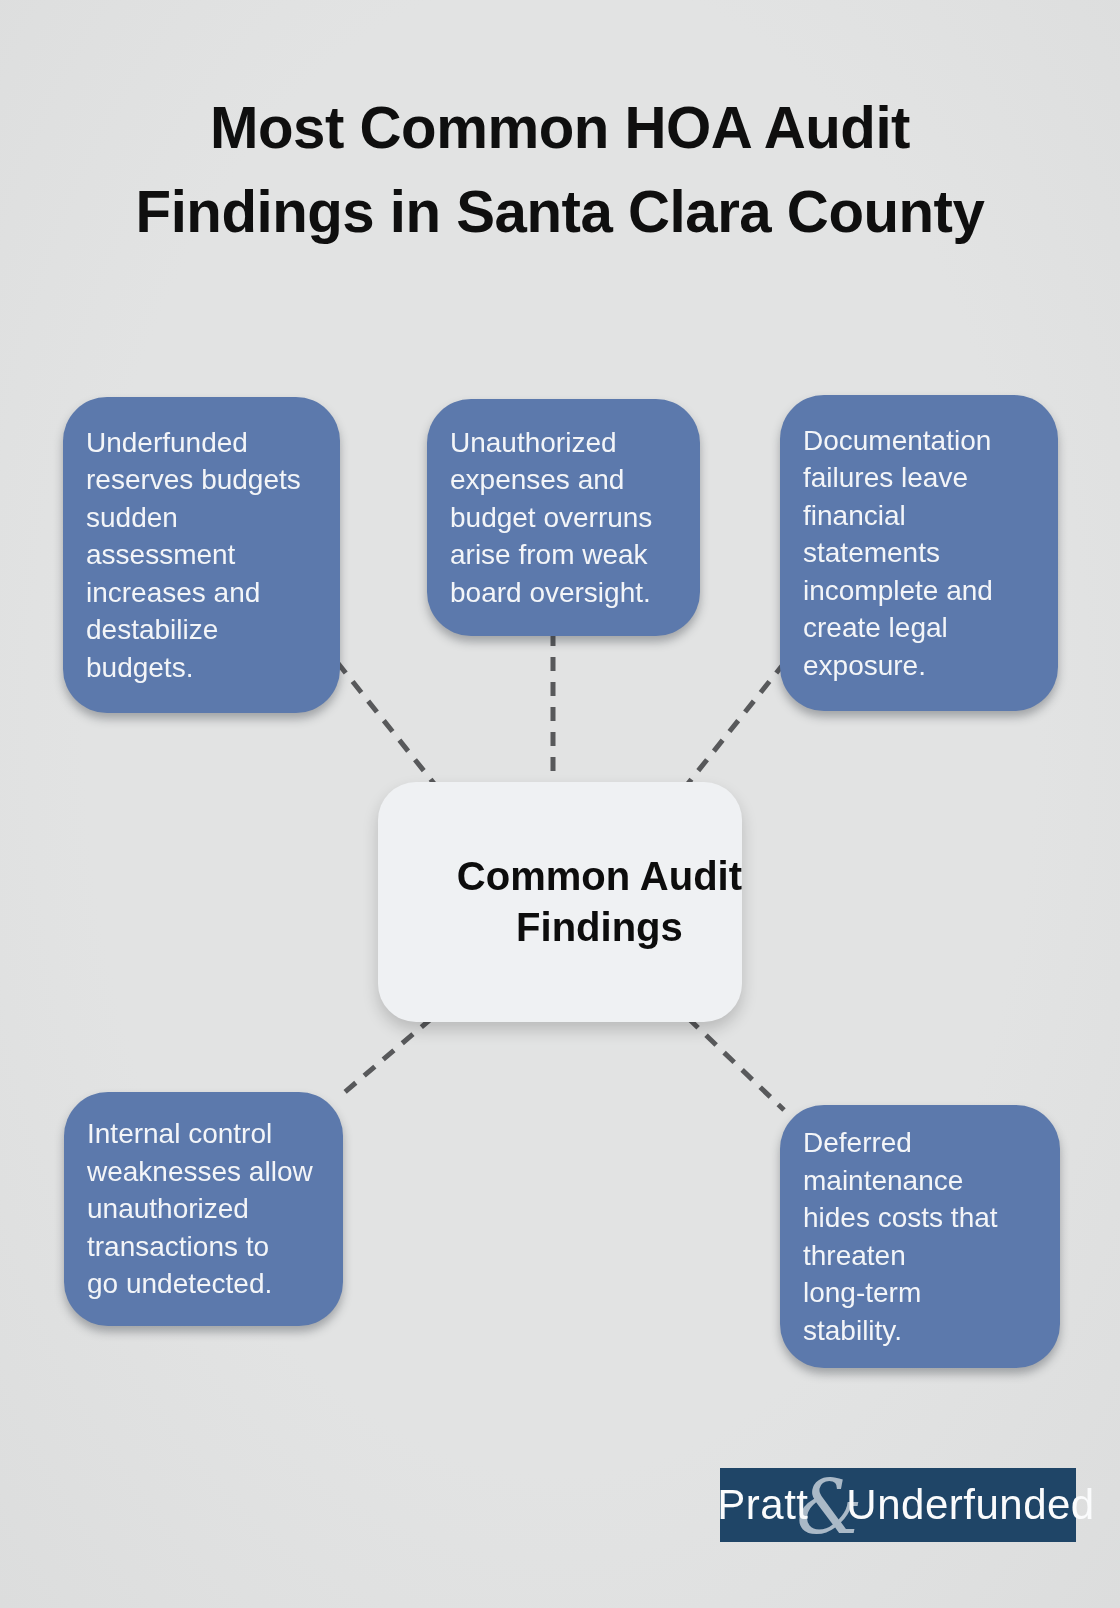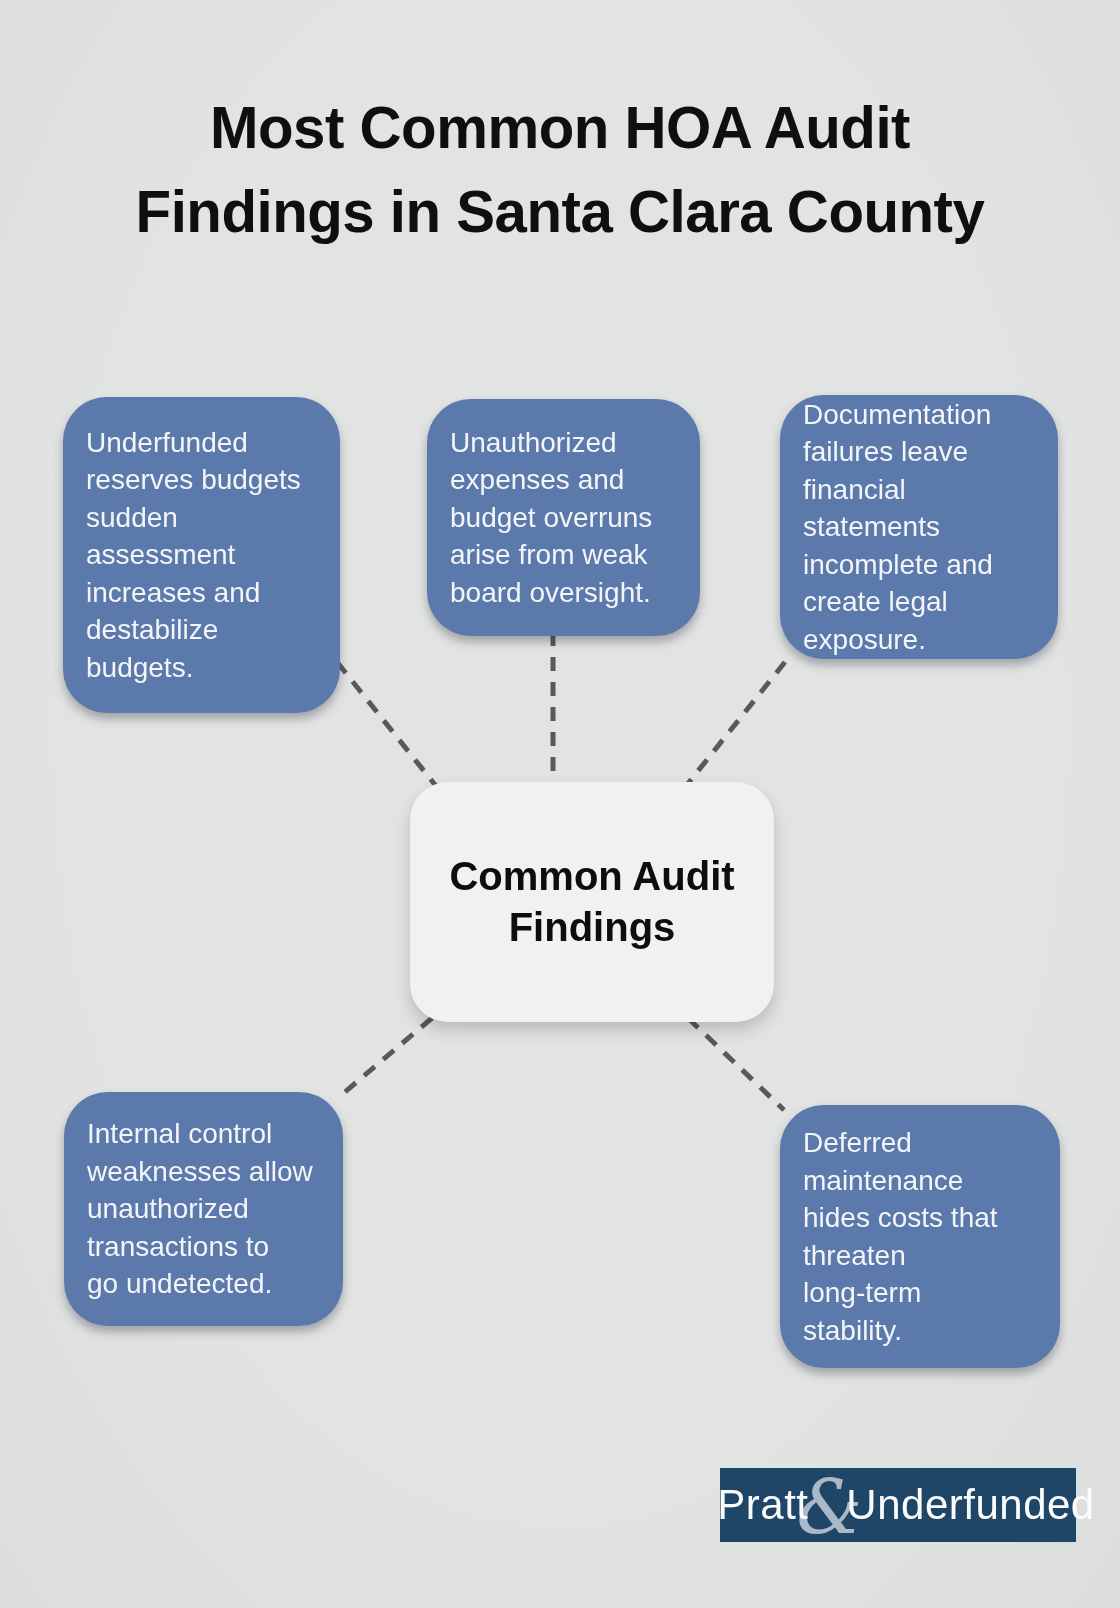--- a/index.html
+++ b/index.html
@@ -58,7 +58,7 @@
   }
   .box-tl { left: 63px;  top: 397px;  width: 277px; height: 316px; }
   .box-tm { left: 427px; top: 399px;  width: 273px; height: 237px; }
-  .box-tr { left: 780px; top: 395px;  width: 278px; height: 264px; }
+  .box-tr { left: 780px; top: 395px;  width: 278px; height: 316px; }
   .box-bl { left: 64px;  top: 1092px; width: 279px; height: 234px; }
   .box-br { left: 780px; top: 1105px; width: 280px; height: 263px; }
   .center-node {

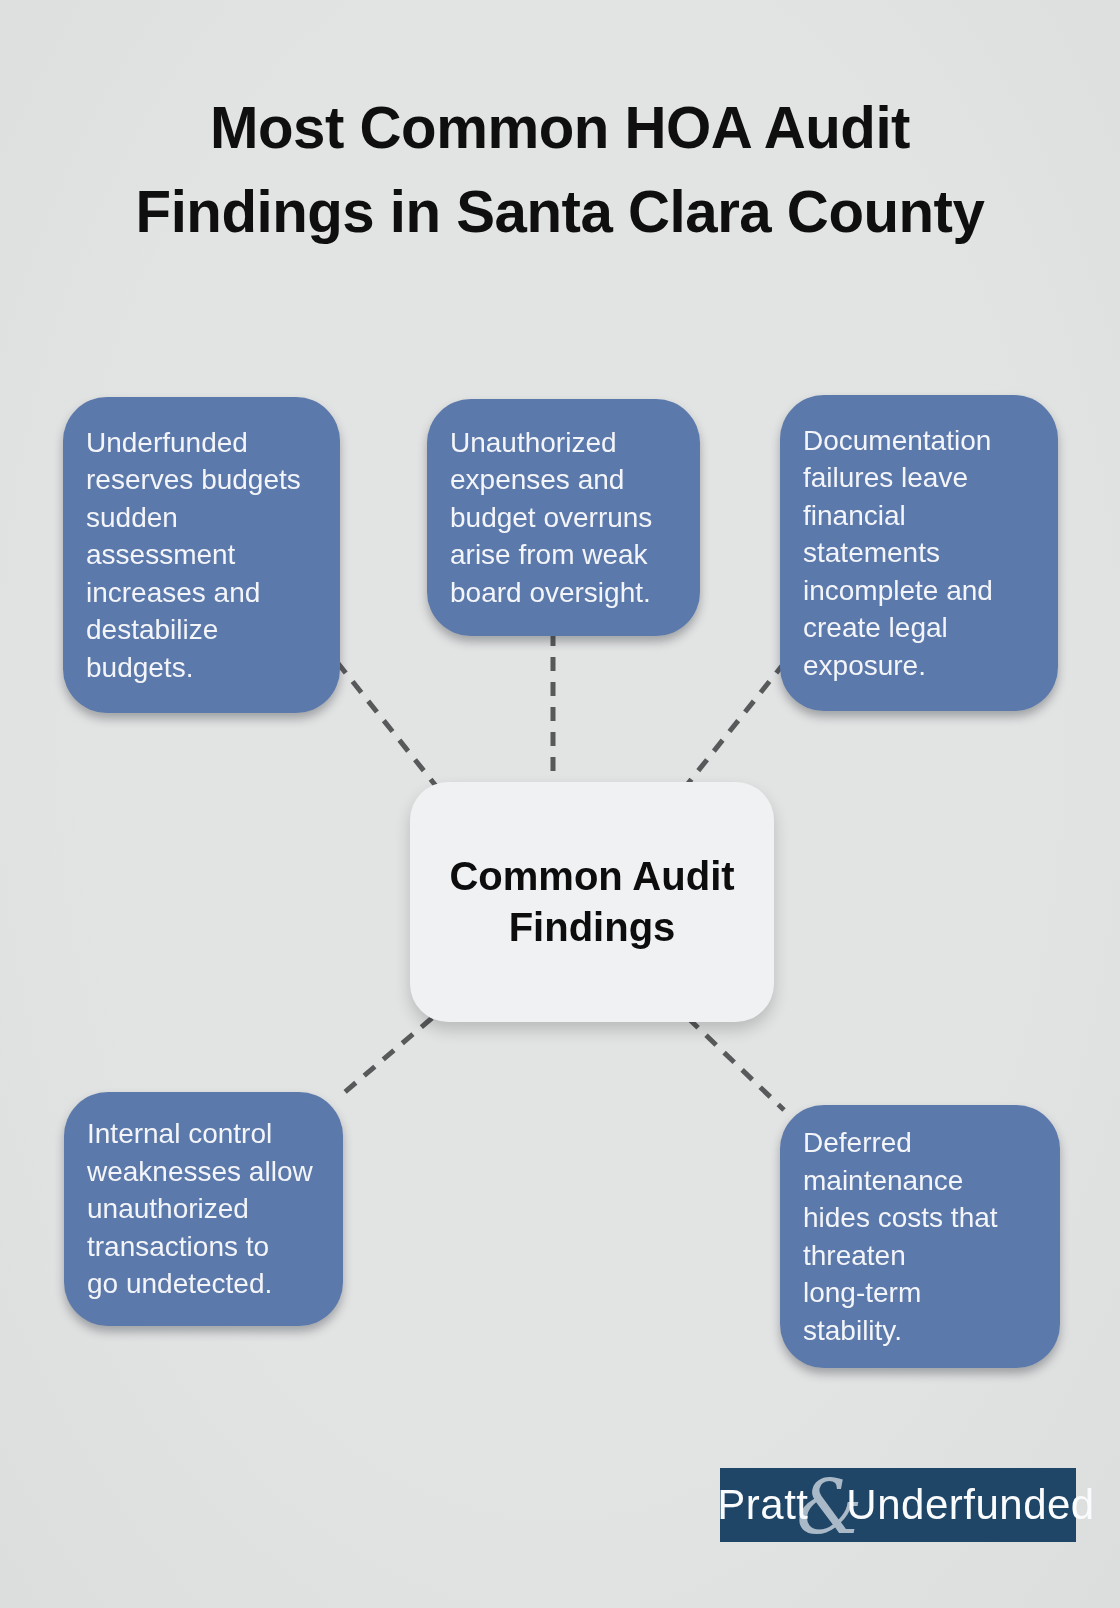--- a/index.html
+++ b/index.html
@@ -71,8 +71,7 @@
     box-shadow: 0 8px 16px rgba(0,0,0,0.18);
     display: flex;
     align-items: center;
-    justify-content: center;
-    margin-left: 32px;
+    justify-content: flex-end;
   }
   .center-node p {
     margin: 0;

